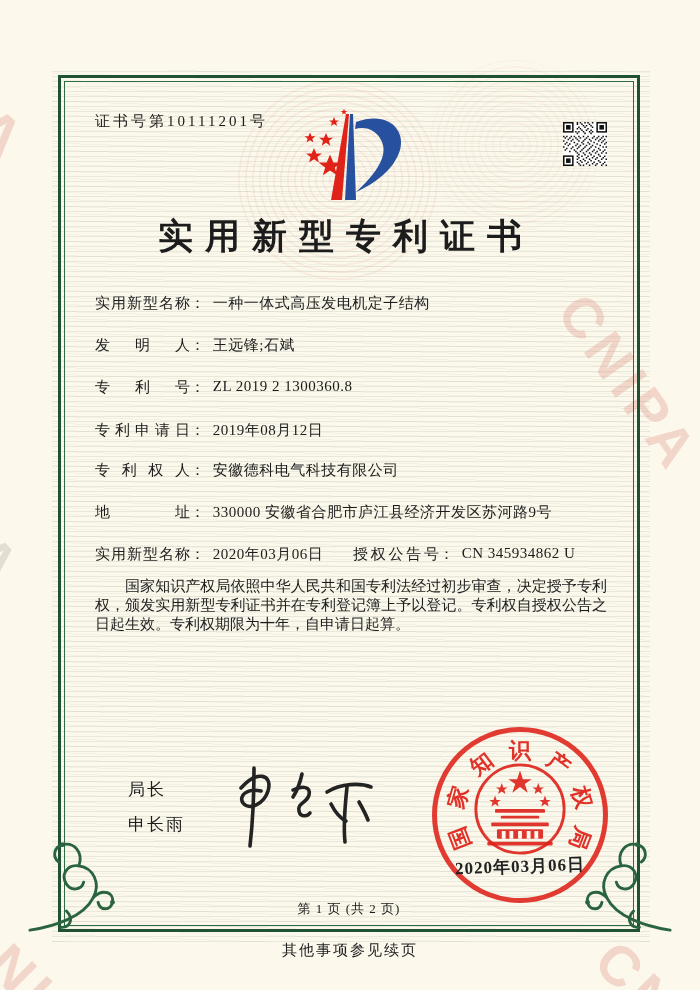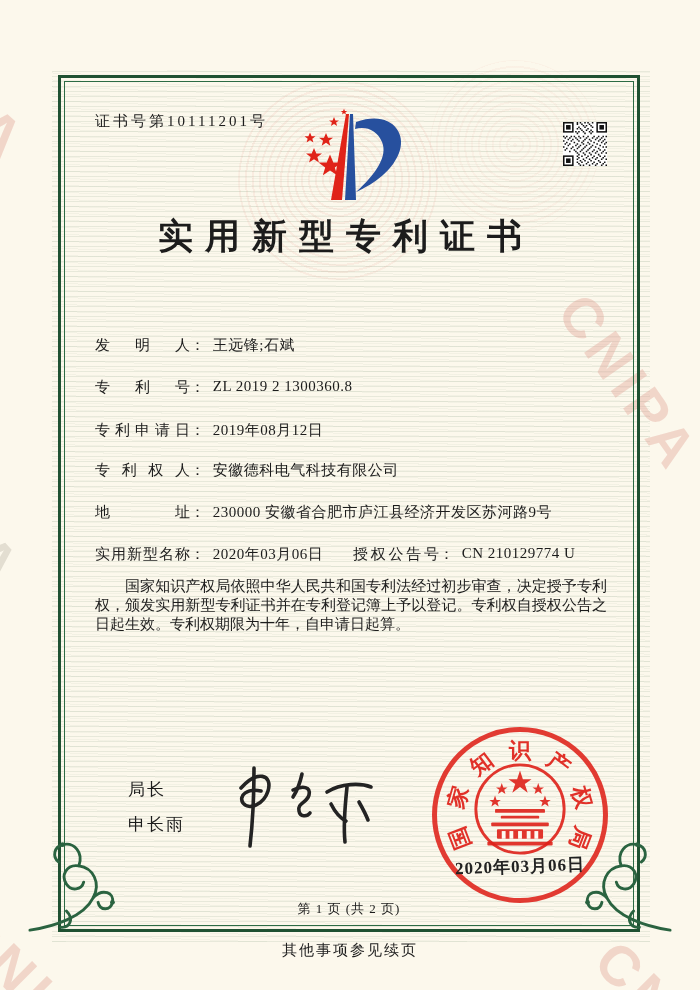--- a/index.html
+++ b/index.html
@@ -178,6 +178,10 @@
 
   <div class="title">实用新型专利证书</div>
 
+  <div class="row" style="top:294px">
+    <span class="lab">实用新型名称</span><span class="colon">：</span>
+    <span class="val">一种一体式高压发电机定子结构</span>
+  </div>
   <div class="row" style="top:336px">
     <span class="lab">发明人</span><span class="colon">：</span>
     <span class="val">王远锋;石斌</span>

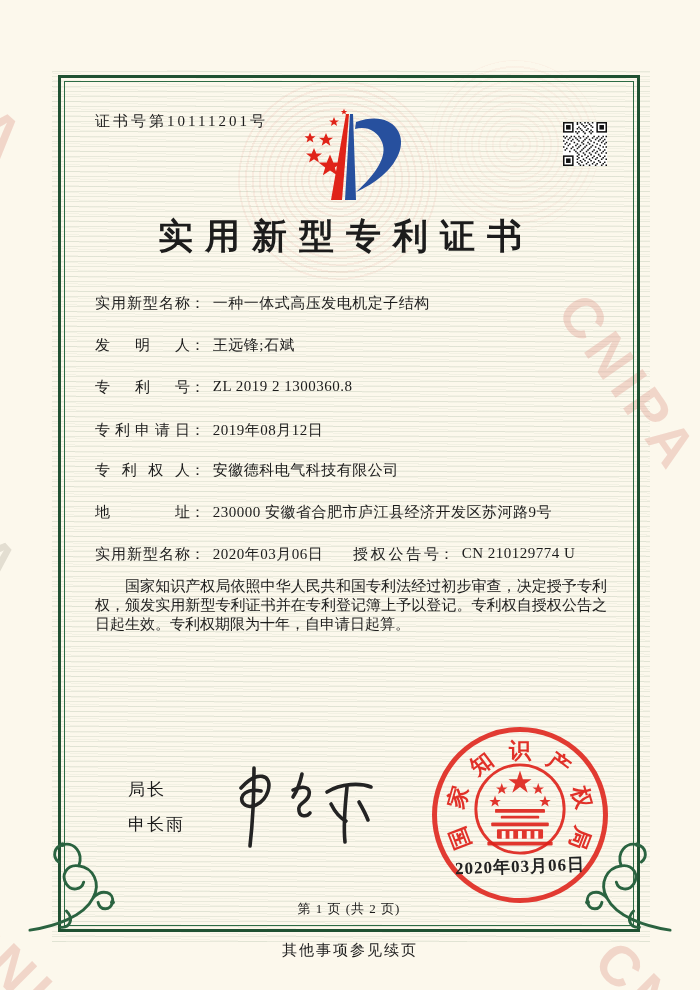--- a/index.html
+++ b/index.html
@@ -200,7 +200,7 @@
   </div>
   <div class="row" style="top:503px">
     <span class="lab">地址</span><span class="colon">：</span>
-    <span class="val">230000 安徽省合肥市庐江县经济开发区苏河路9号</span>
+    <span class="val">330000 安徽省合肥市庐江县经济开发区苏河路9号</span>
   </div>
   <div class="row" style="top:545px">
     <span class="lab">实用新型名称</span><span class="colon">：</span>

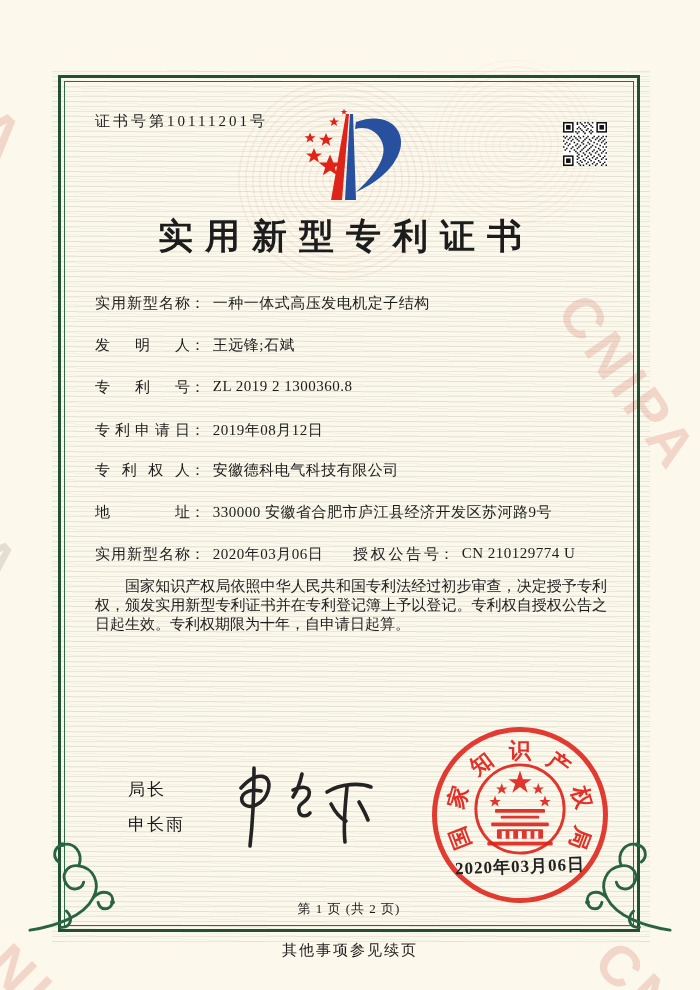--- a/index.html
+++ b/index.html
@@ -207,7 +207,7 @@
     <span class="val">2020年03月06日</span>
     <span class="pair2">
       <span class="lab">授权公告号</span><span class="colon">：</span>
-      <span class="val">CN 210129774 U</span>
+      <span class="val">CN 345934862 U</span>
     </span>
   </div>
 

